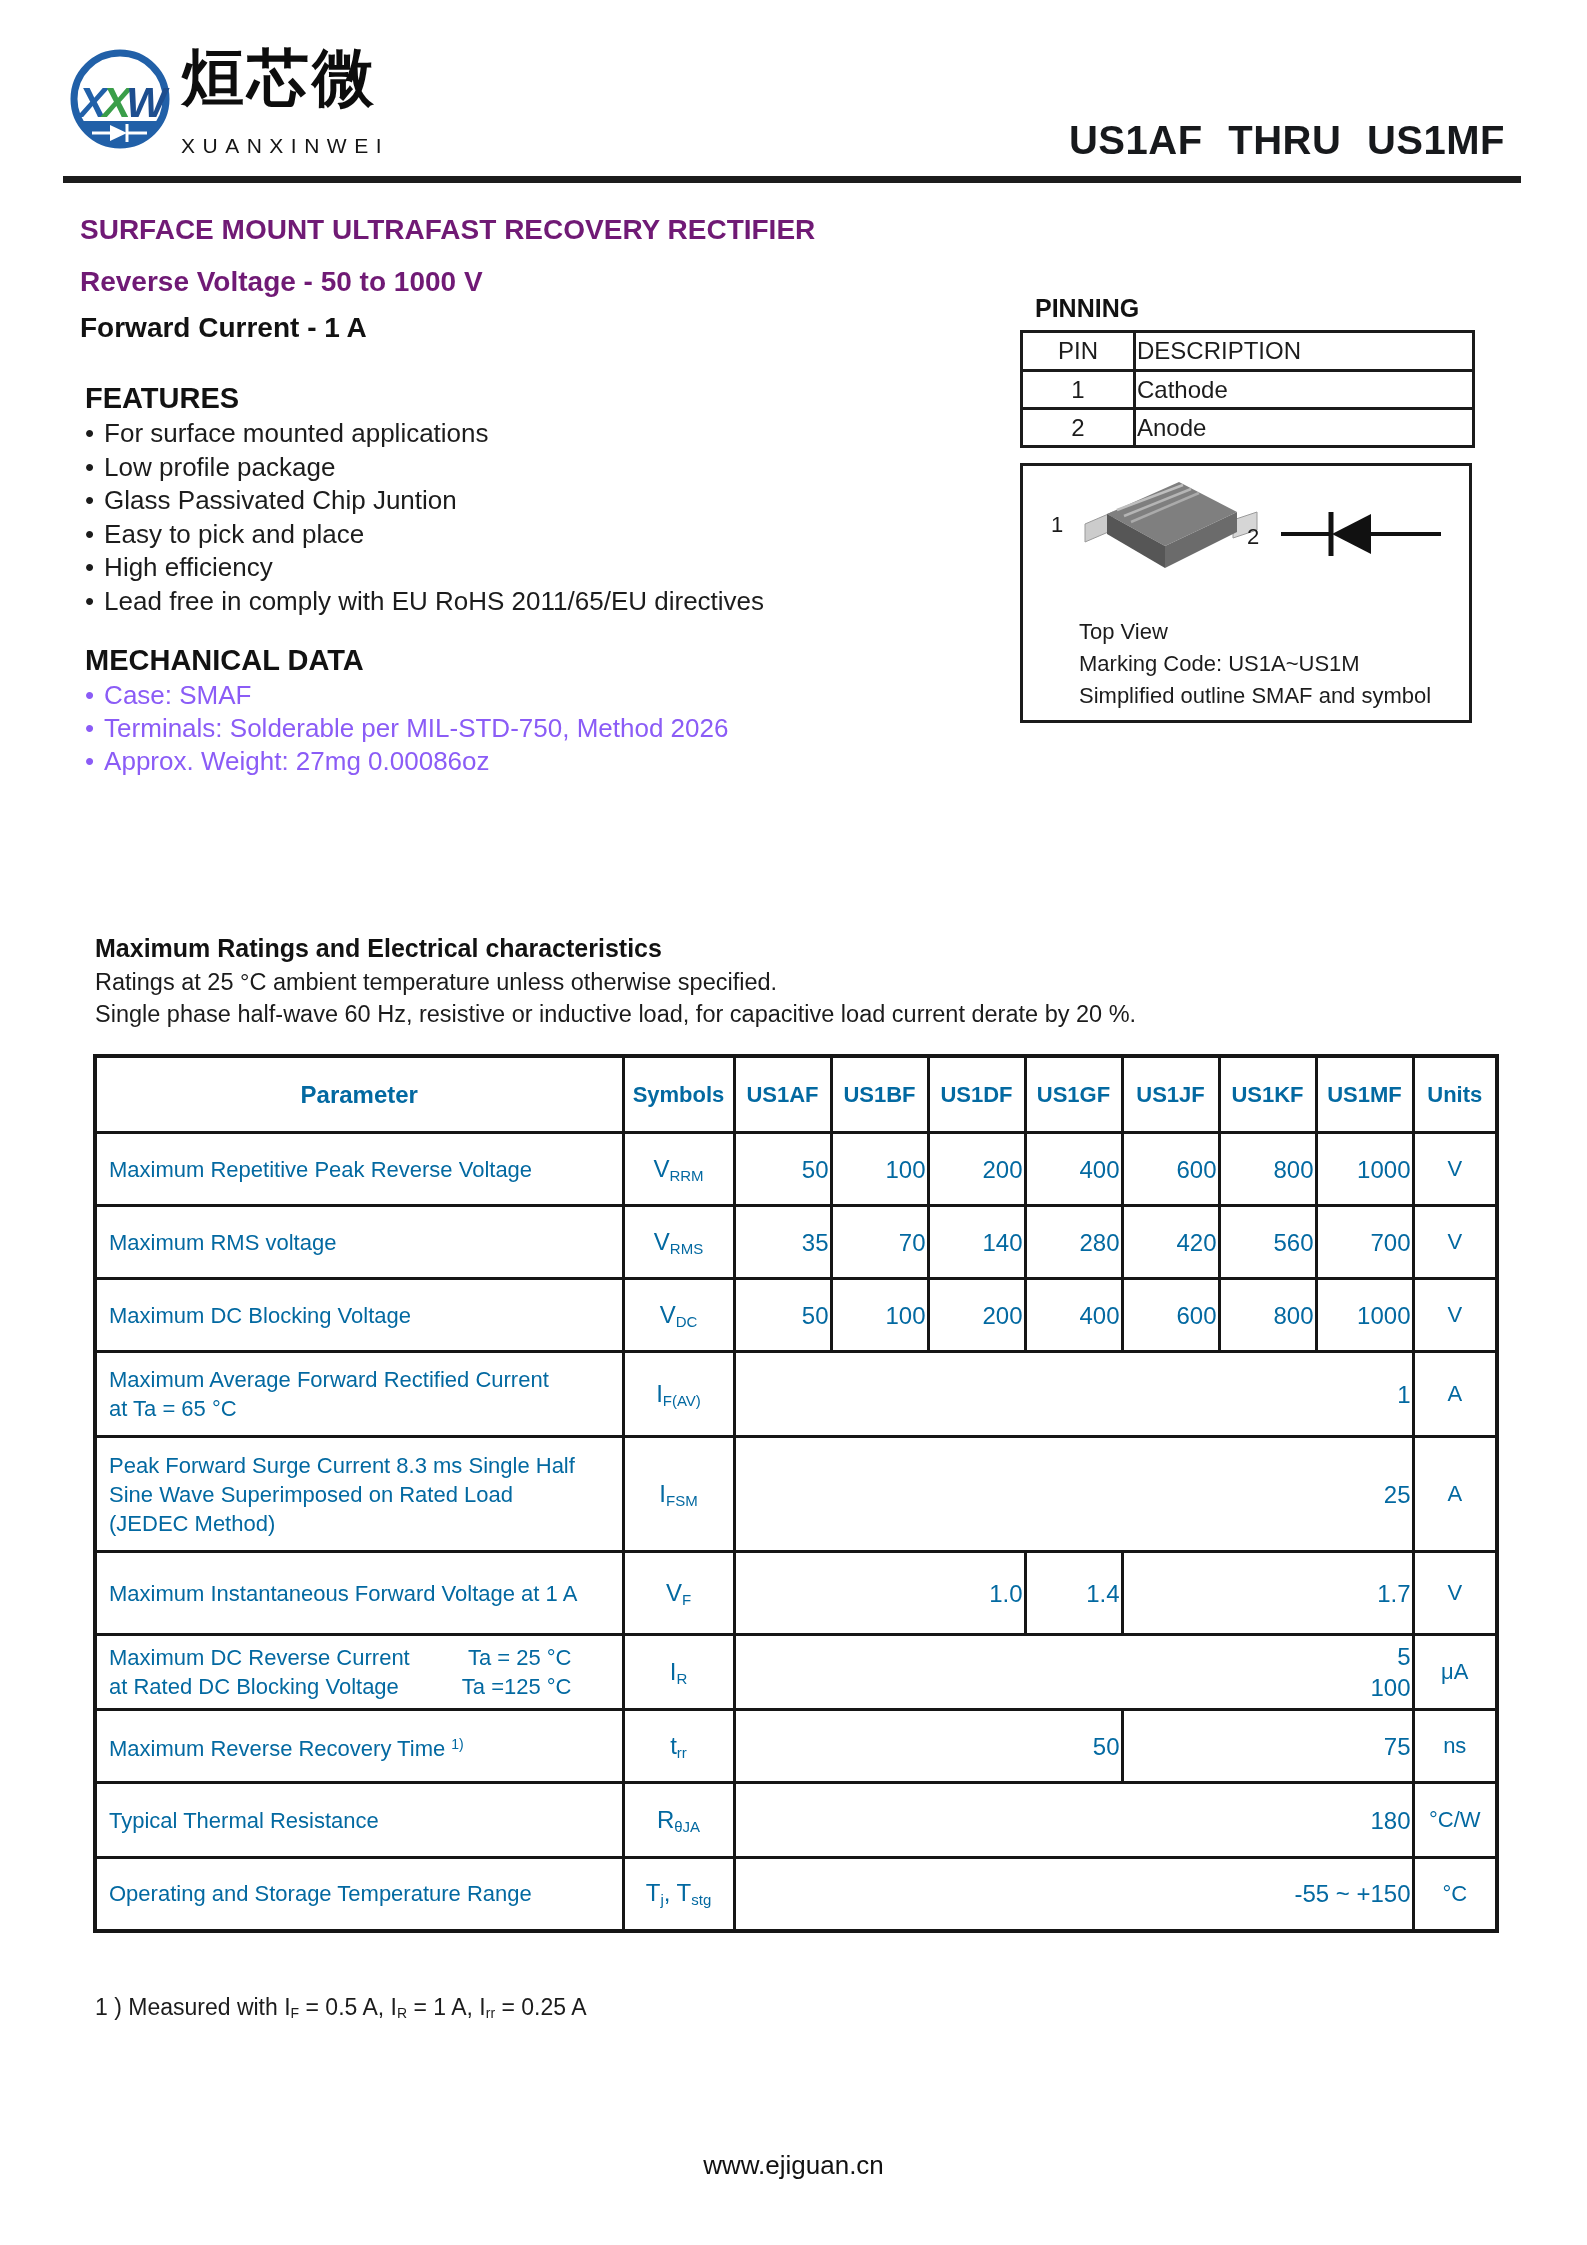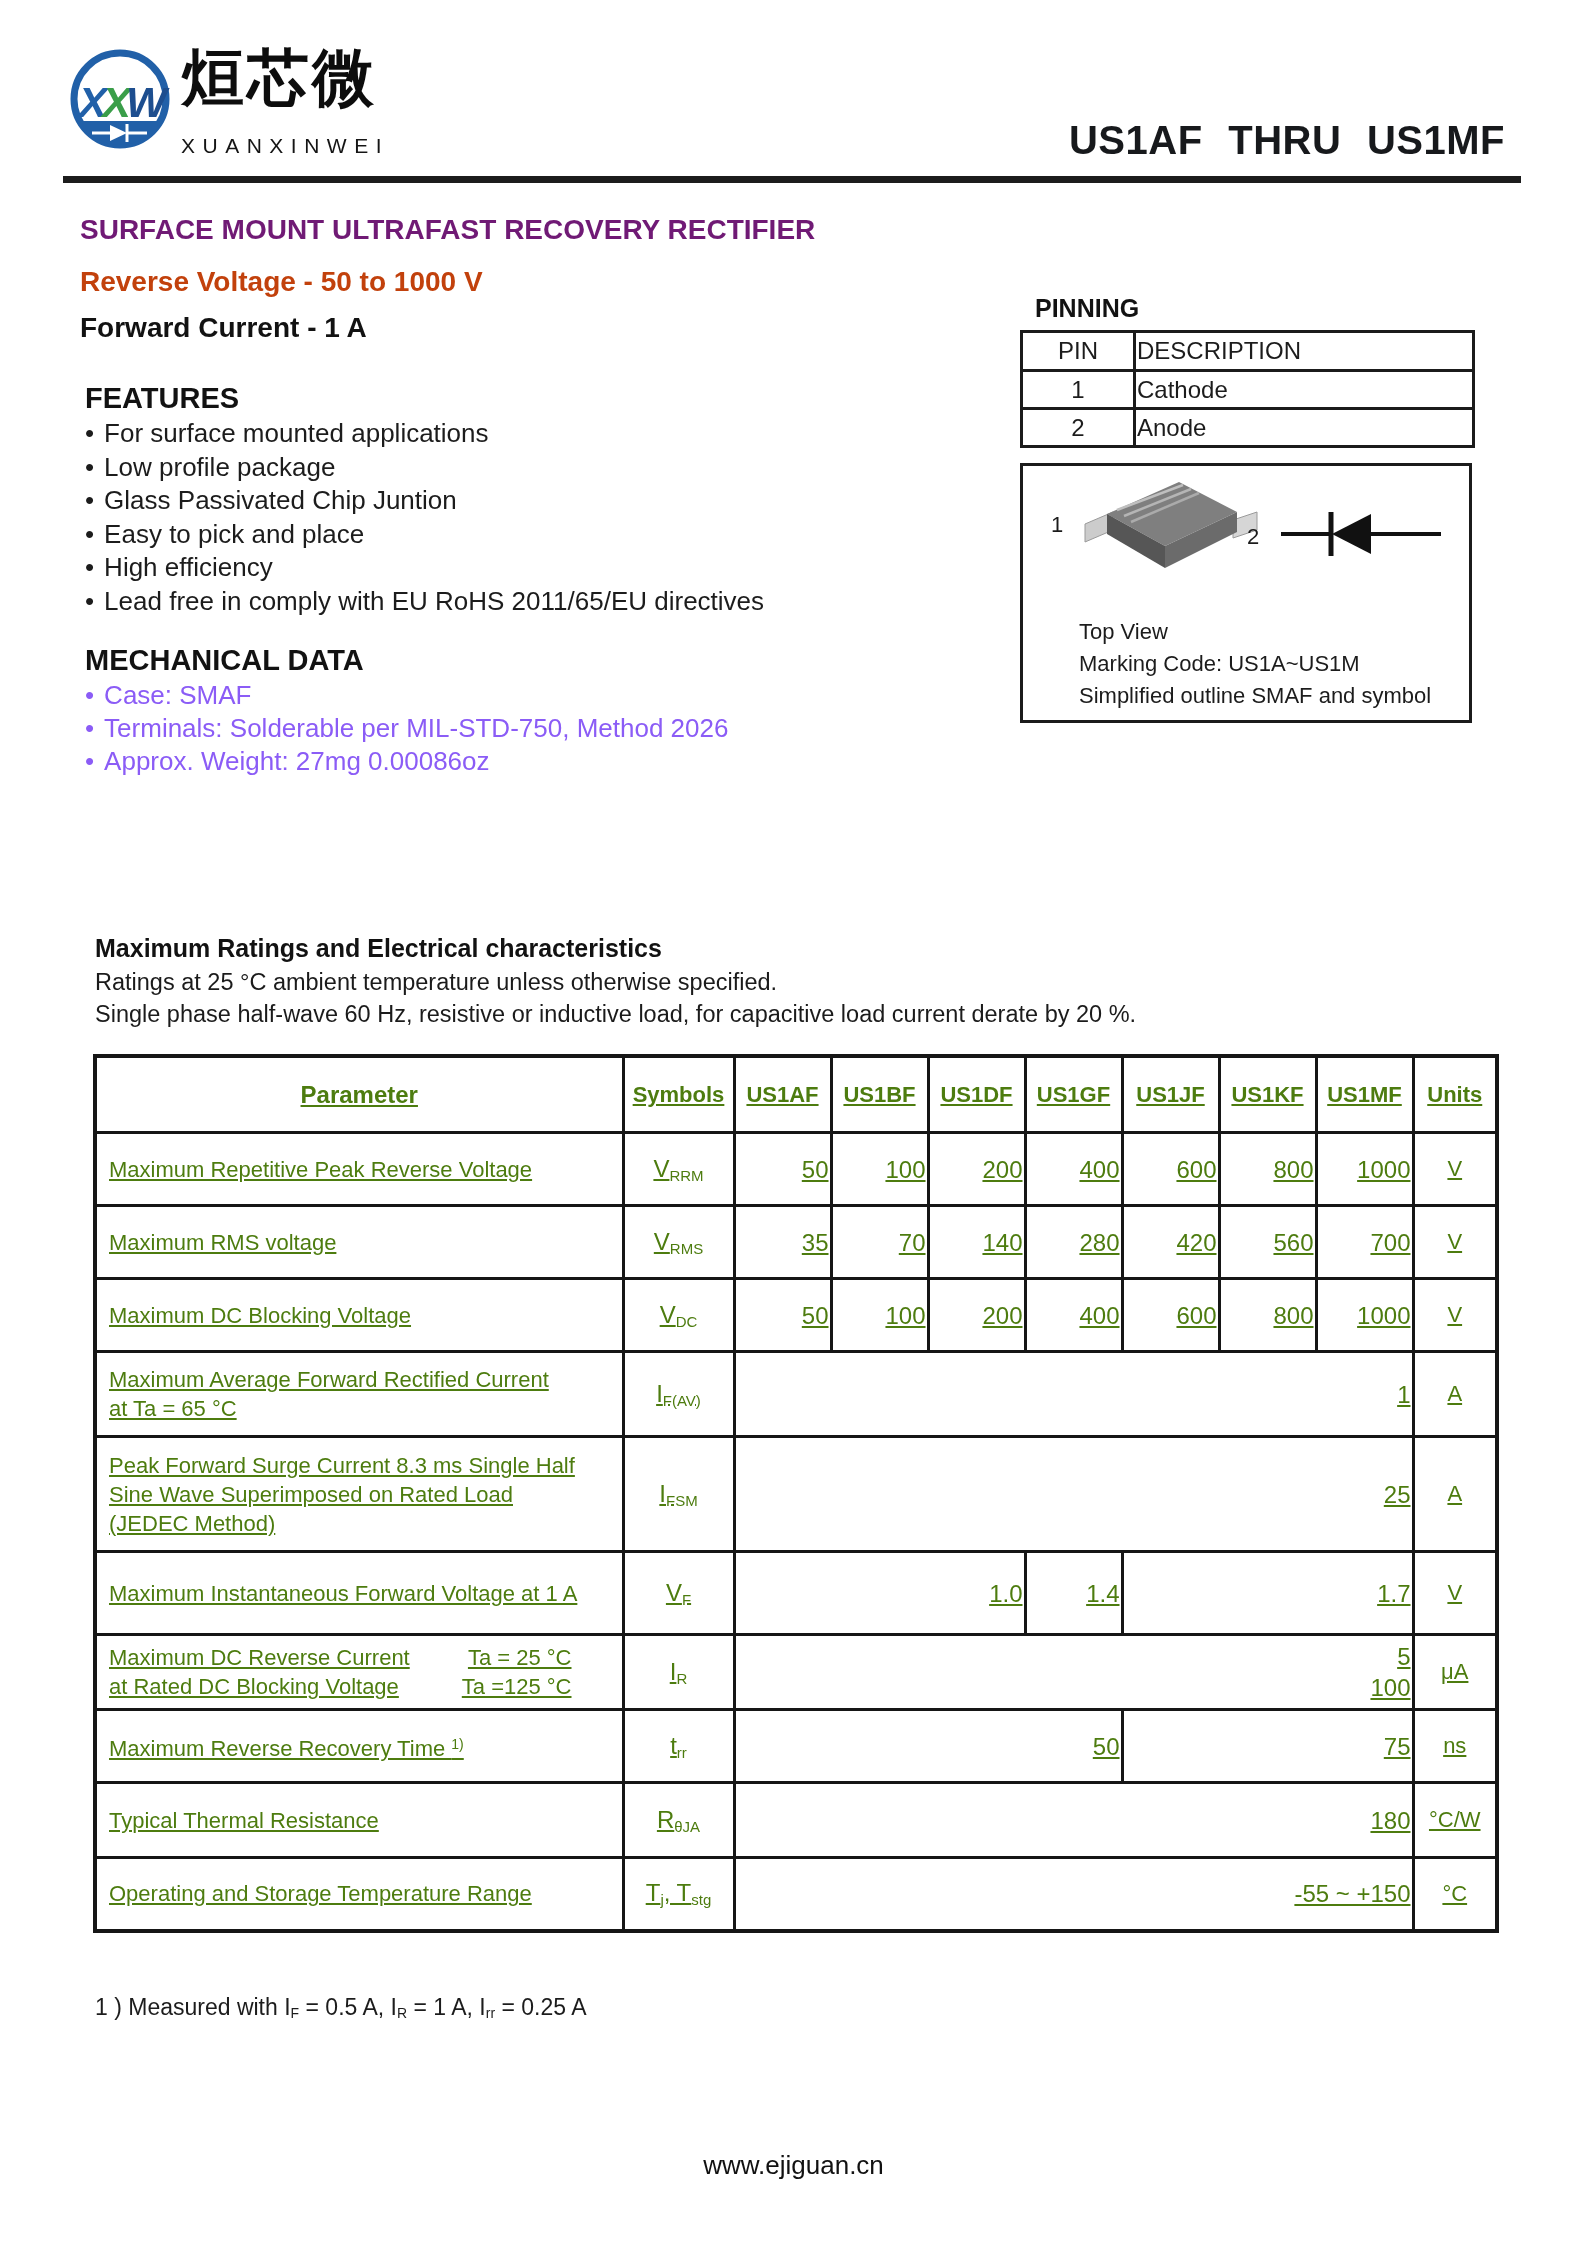--- a/index.html
+++ b/index.html
@@ -16,7 +16,7 @@
 
   
   .product-heading{left:80px;top:214px;font-size:28px;font-weight:bold;color:#701a75;}
-  .intro-line1{left:80px;top:266px;font-size:28px;font-weight:bold;color:#c2410c;}
+  .intro-line1{left:80px;top:266px;font-size:28px;font-weight:bold;color:#701a75;}
   .intro-line2{left:80px;top:312px;font-size:28px;font-weight:bold;color:#121212;}
   .features-h{left:85px;top:382px;font-size:29px;font-weight:bold;color:#121212;}
   .features-list{left:85px;top:417px;font-size:26px;color:#1c1c1c;}

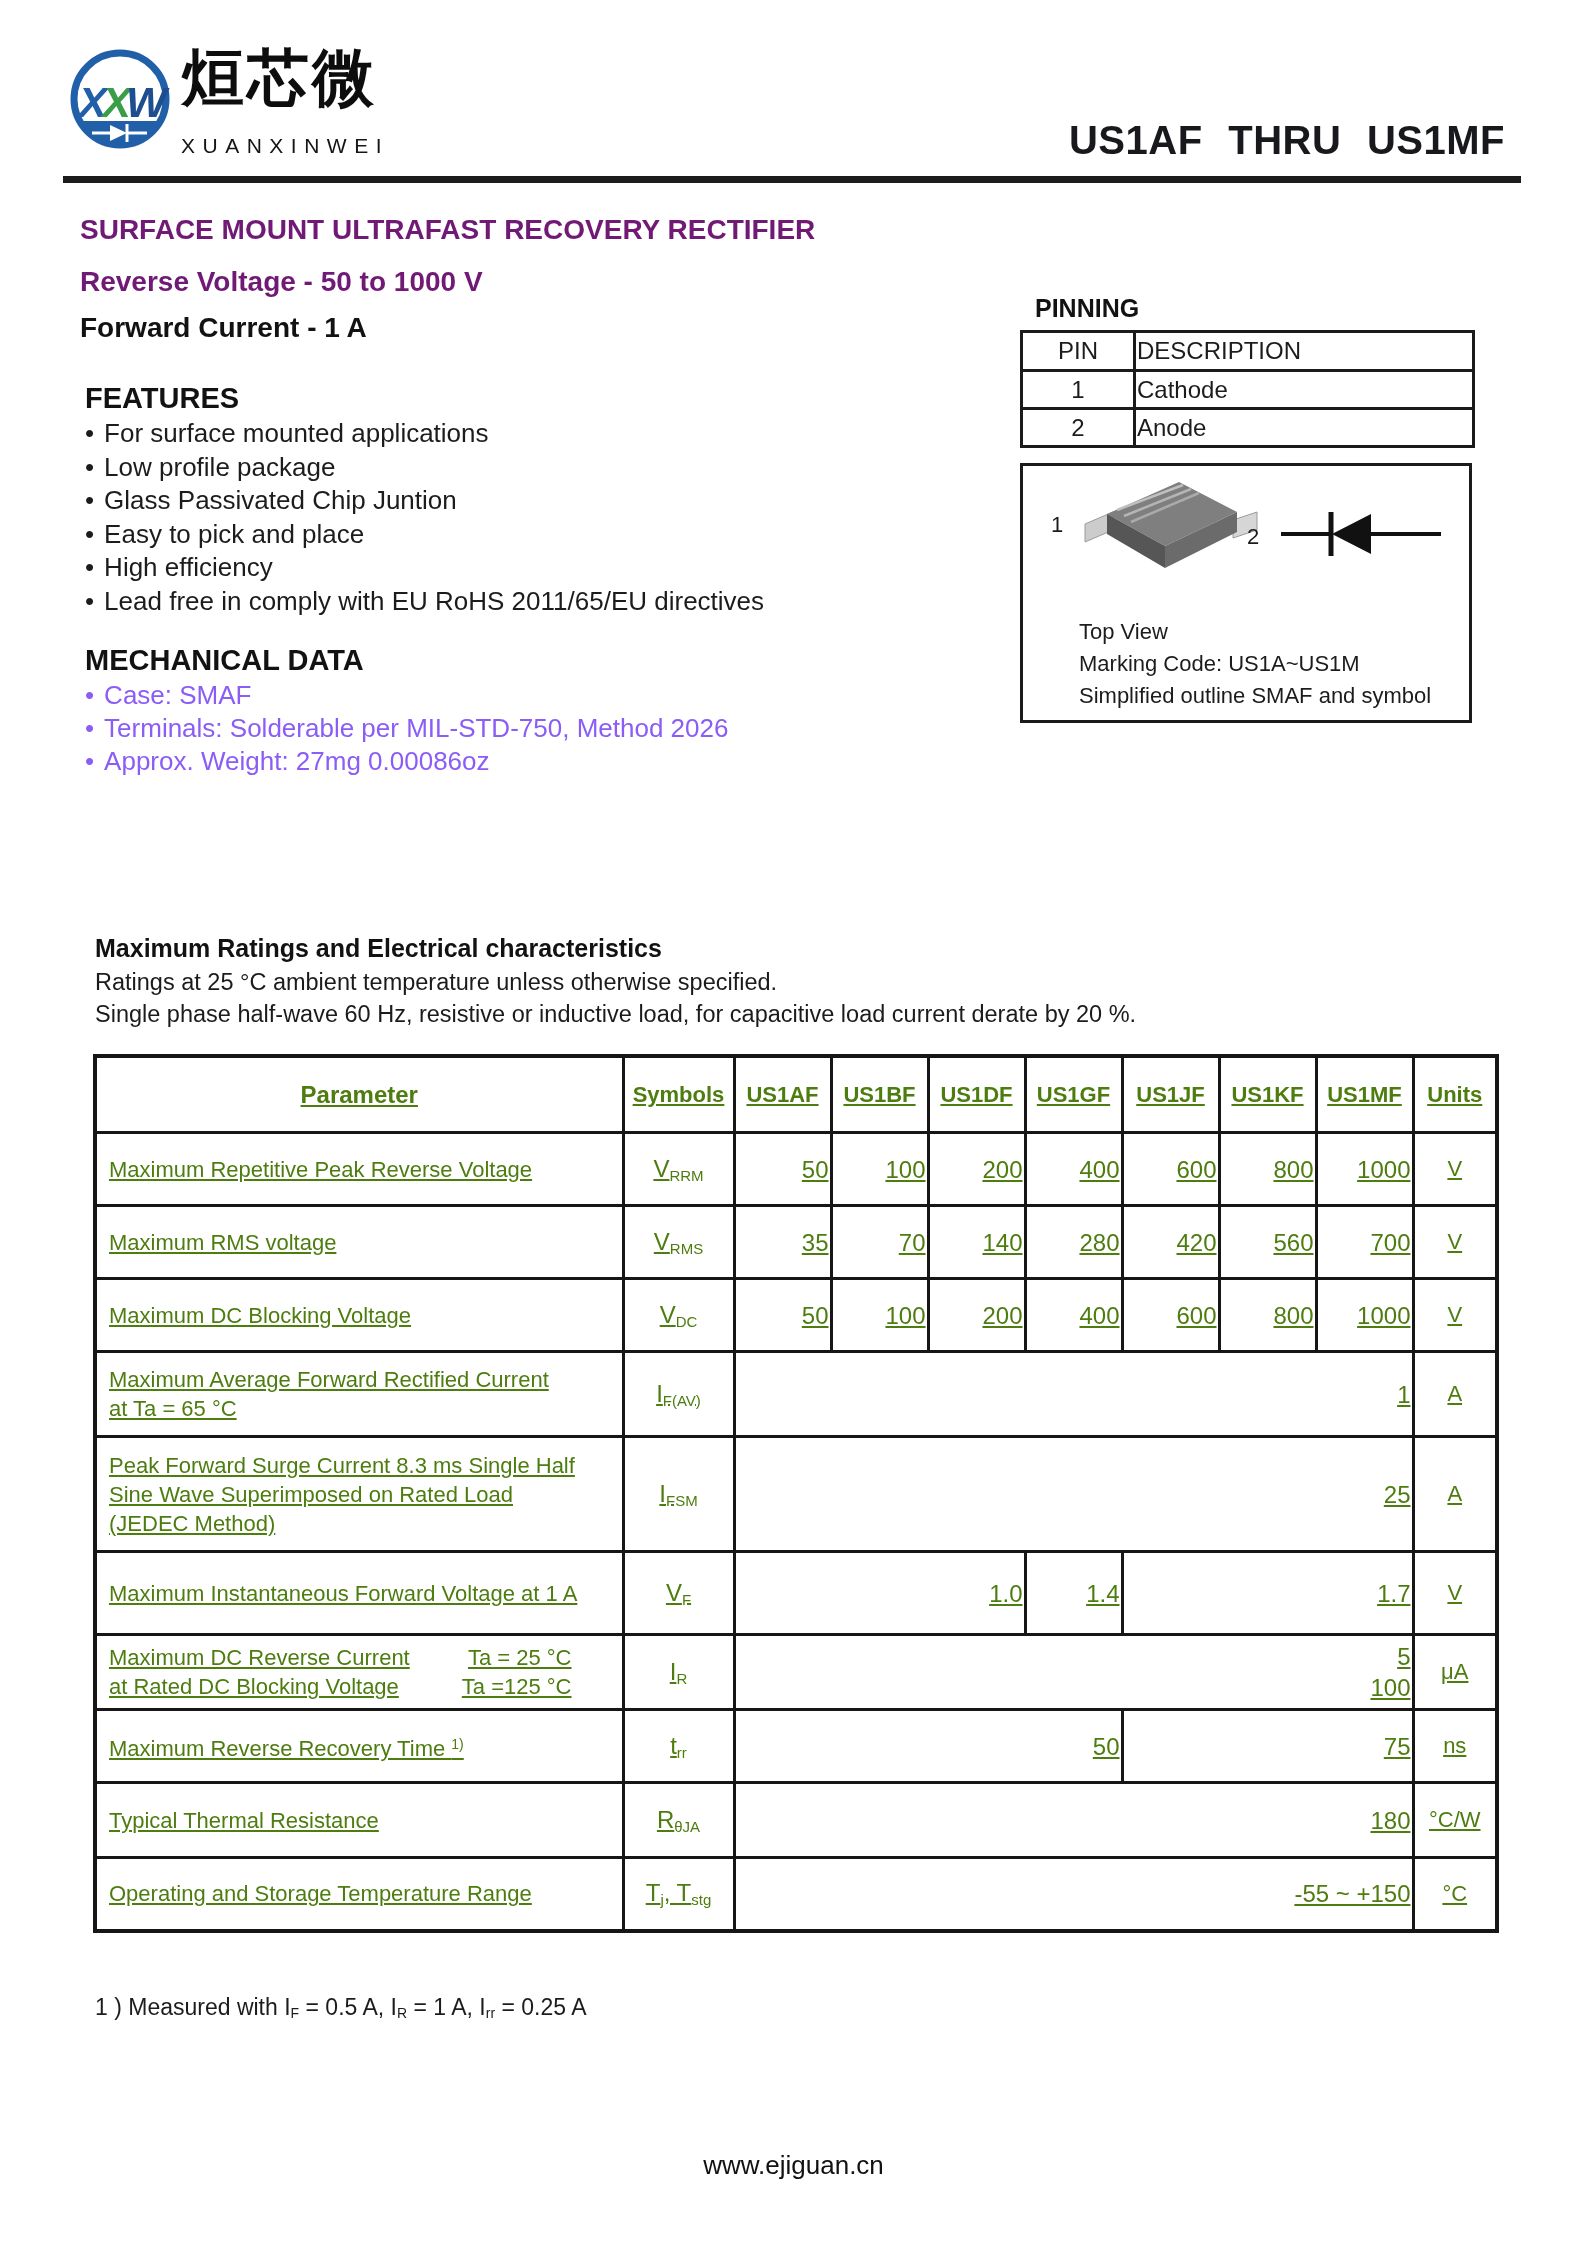--- a/index.html
+++ b/index.html
@@ -48,7 +48,7 @@
   .ratings-note1{left:95px;top:969px;font-size:23.5px;}
   .ratings-note2{left:95px;top:1001px;font-size:23.5px;}
   .ratings-table{position:absolute;left:93px;top:1054px;border-collapse:collapse;table-layout:fixed;
-                 border:4px solid #161616;color:#4d7c0f;text-decoration:underline;}
+                 border:4px solid #161616;color:#0369a1;}
   .ratings-table th,.ratings-table td{border:3px solid #161616;}
   .ratings-table th{height:71px;font-size:22px;font-weight:bold;text-align:center;vertical-align:middle;}
   .ratings-table th.h-param{font-size:24px;}

